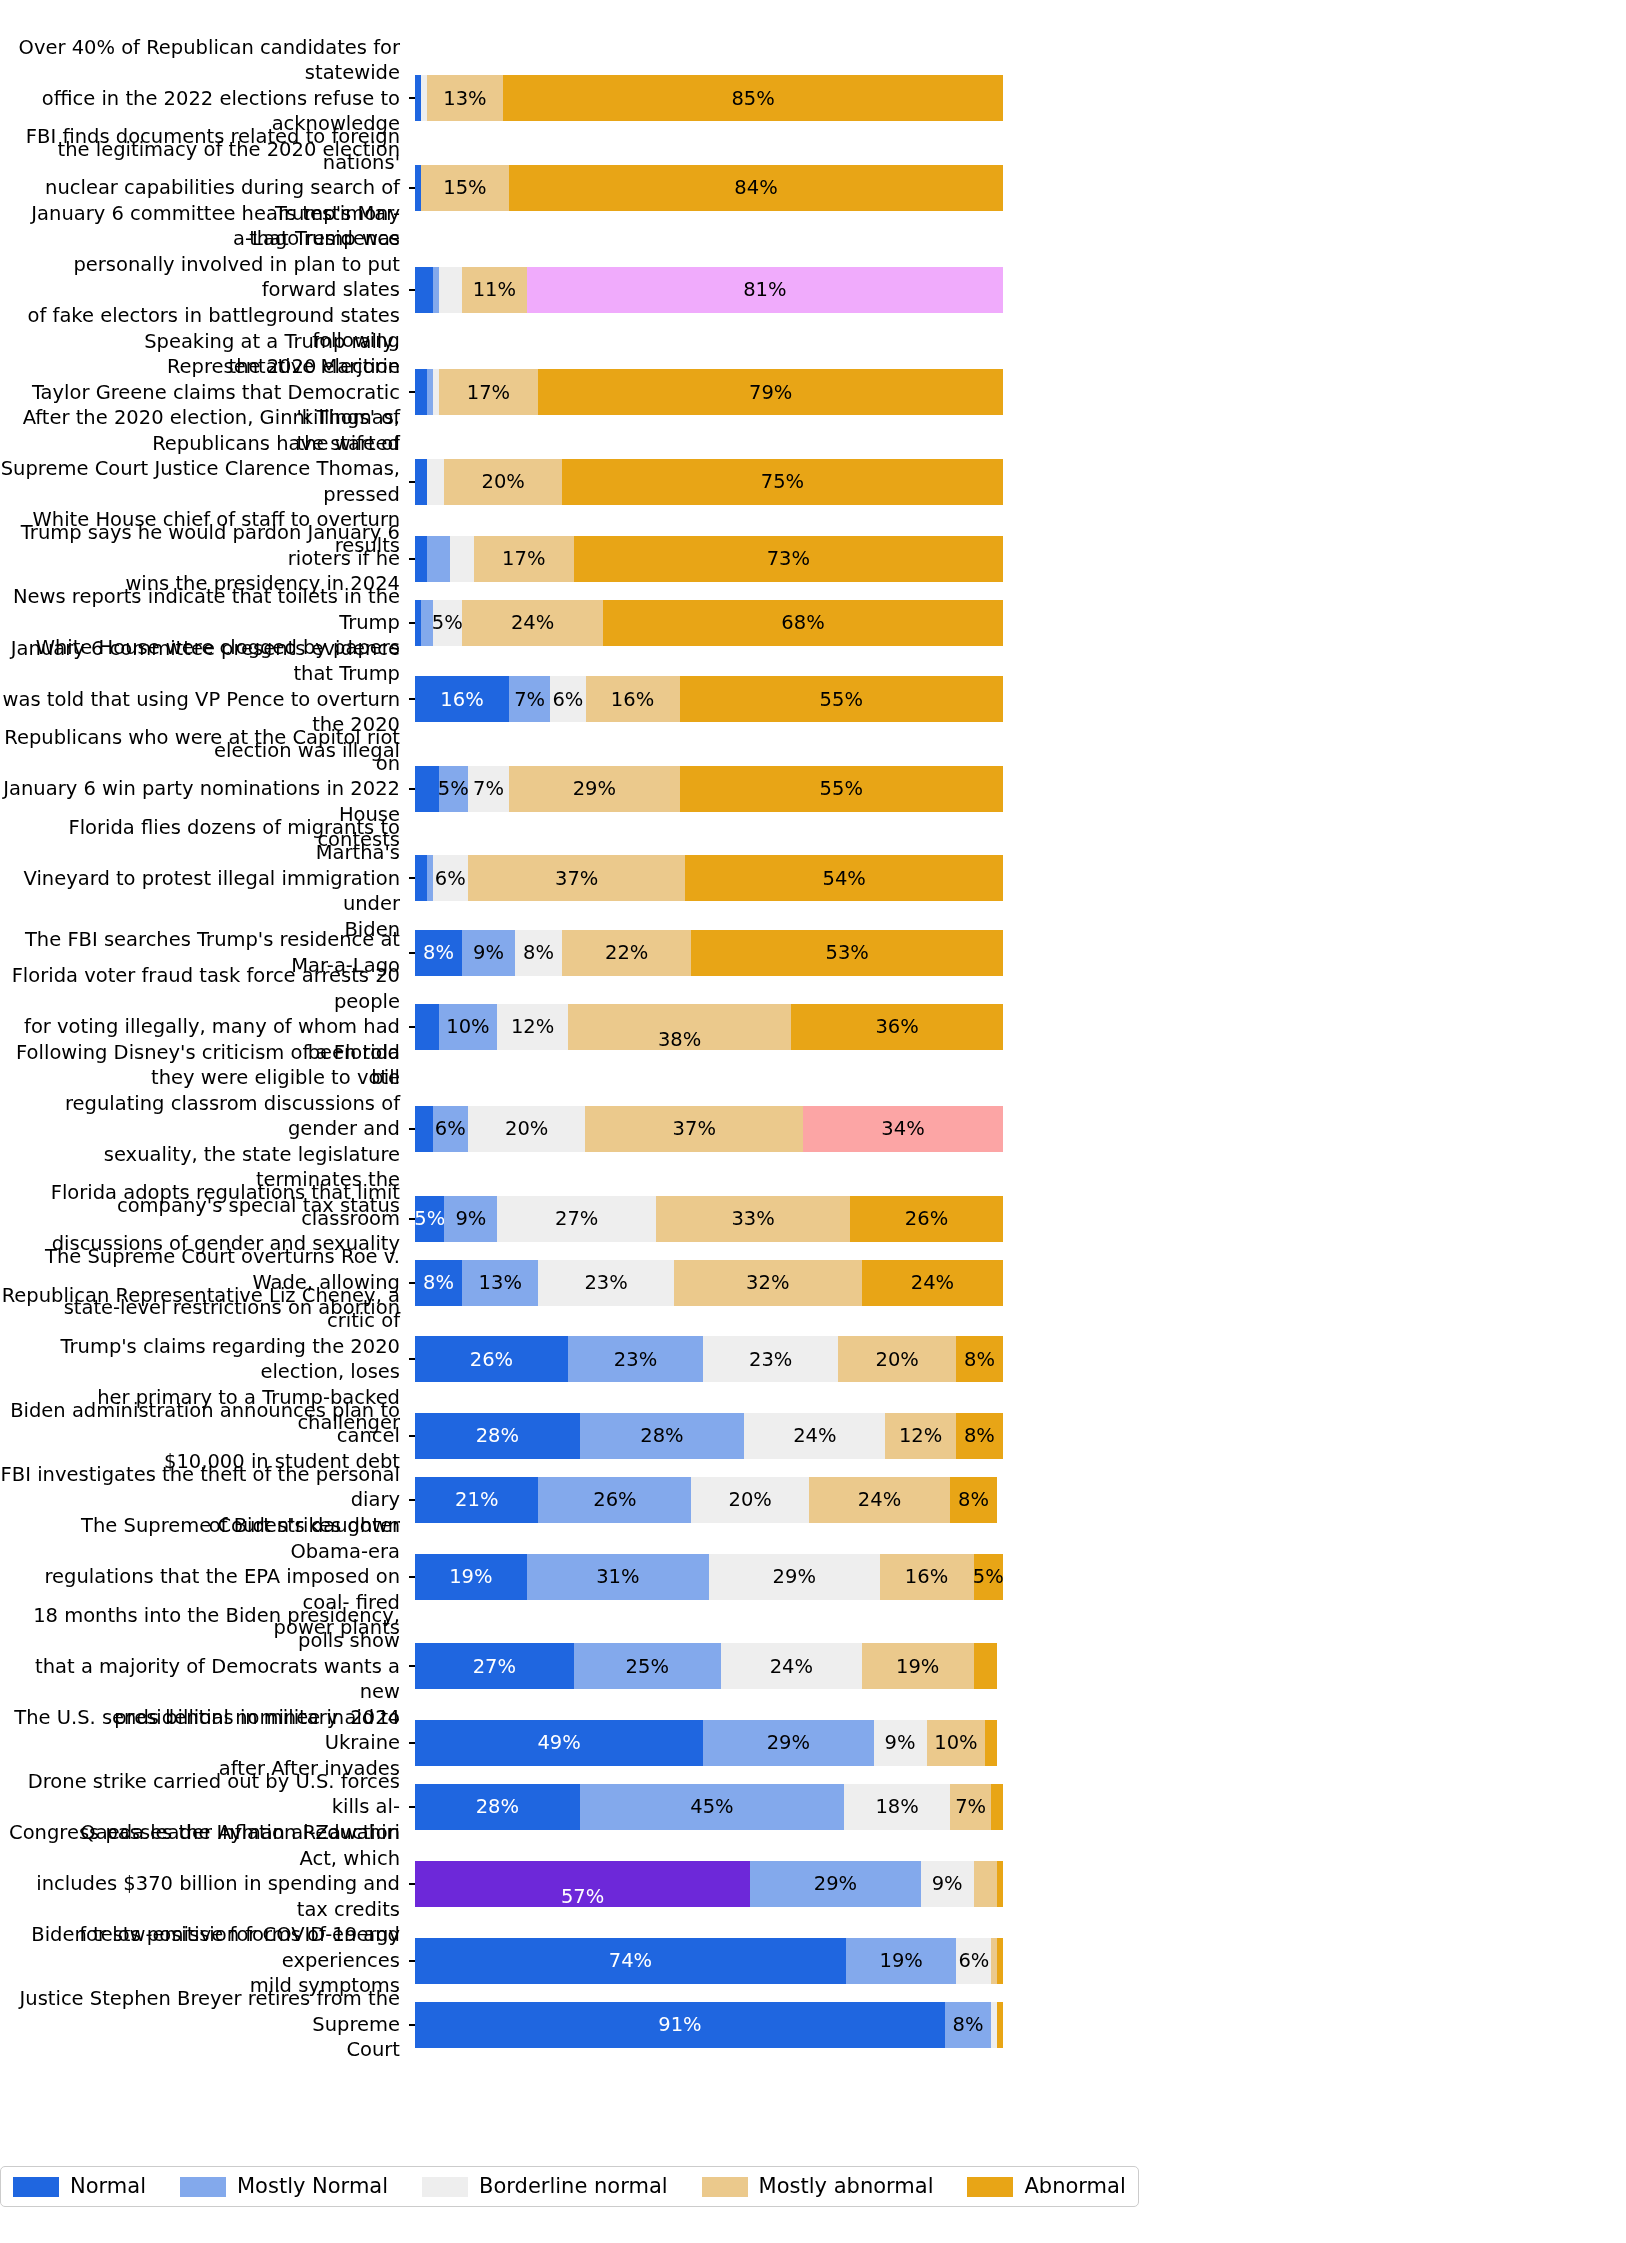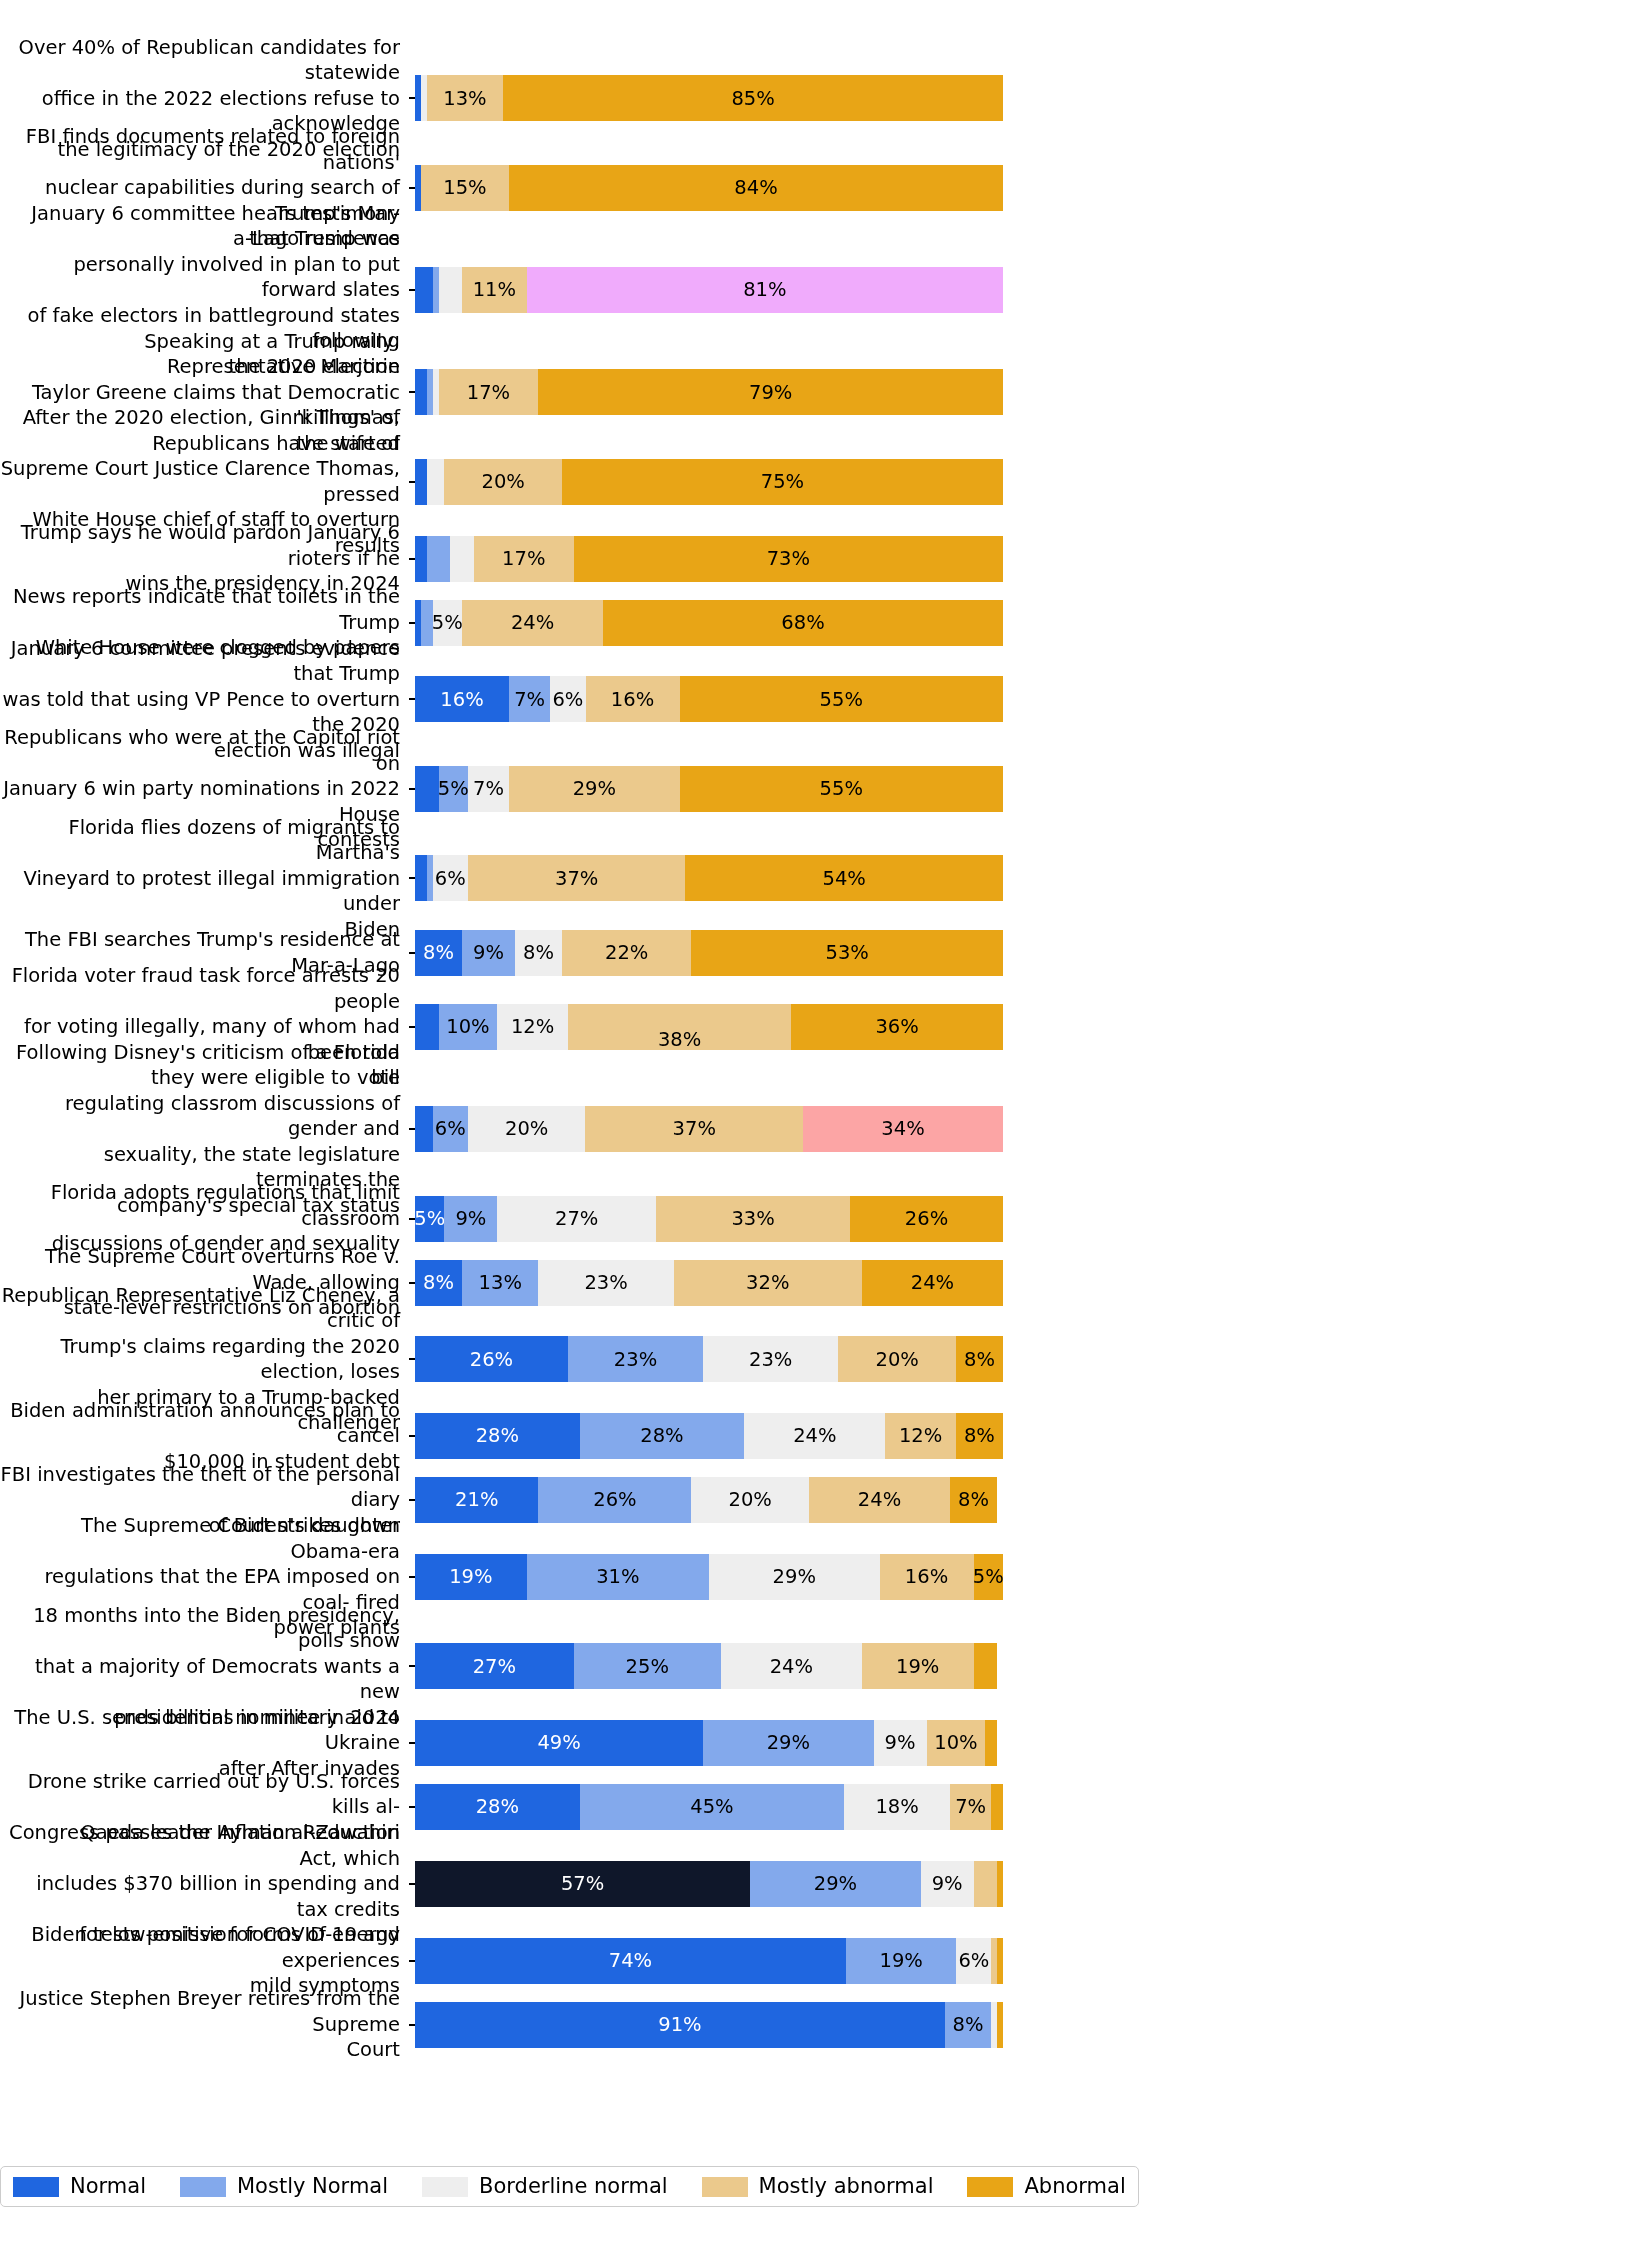--- a/index.html
+++ b/index.html
@@ -561,7 +561,7 @@
 for low-emission forms of energy</div>
         <div class="tick-mark"></div>
         <div class="bar-track" style="height: 46px;">
-          <div class="seg" title="Normal: 57%" style="width: 335.16px; background: #0f172a; color: rgb(255, 255, 255);">
+          <div class="seg" title="Normal: 57%" style="width: 335.16px; background: #6d28d9; color: rgb(255, 255, 255); align-items: flex-end;">
             <span class="seg-label">57%</span>
           </div>
           <div class="seg" title="Mostly Normal: 29%" style="width: 170.52px; background: rgb(131, 169, 236); color: rgb(0, 0, 0);">

